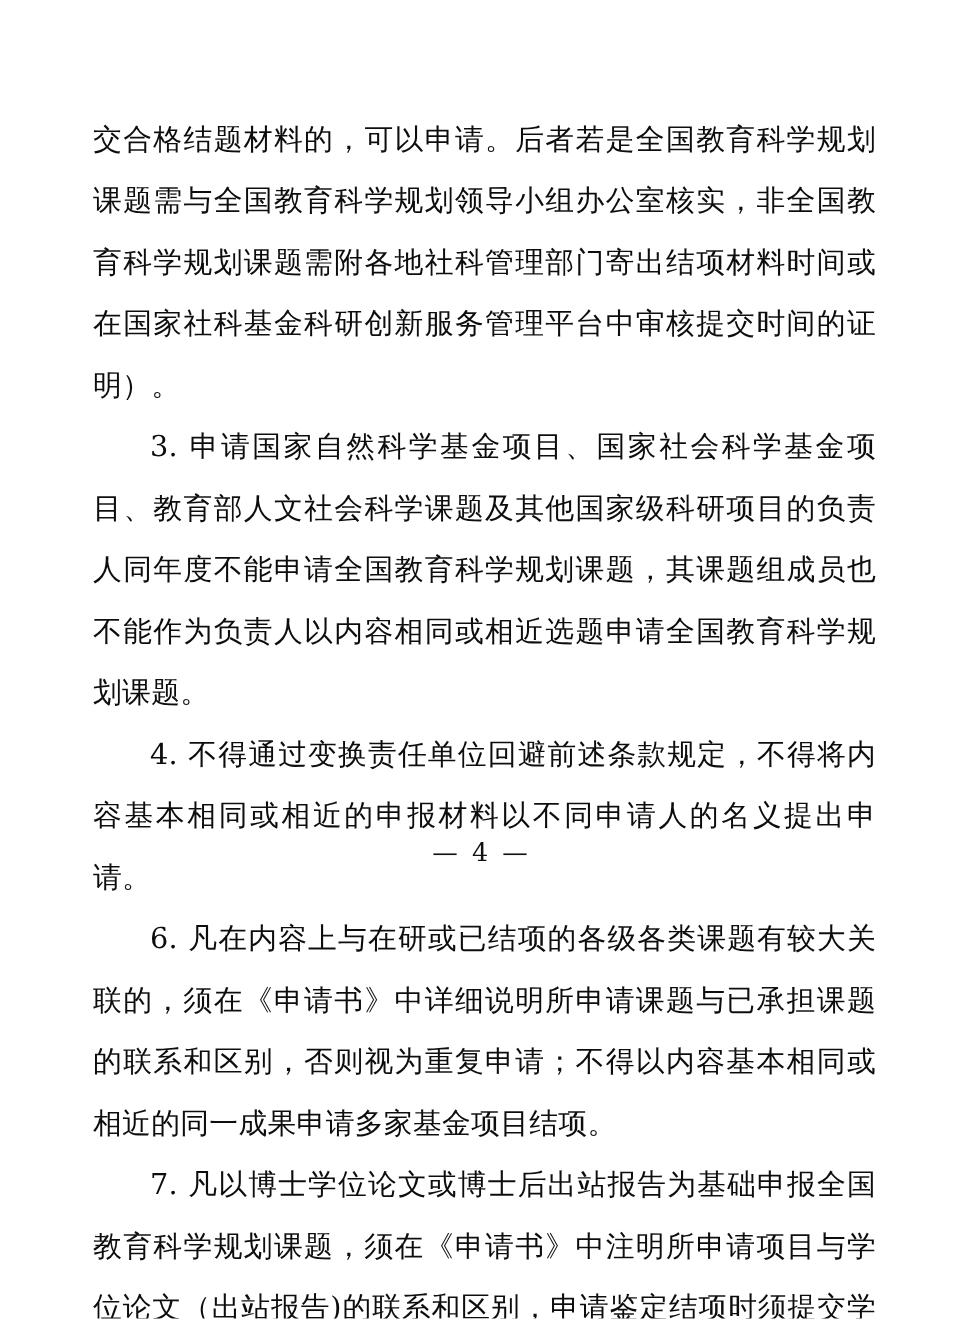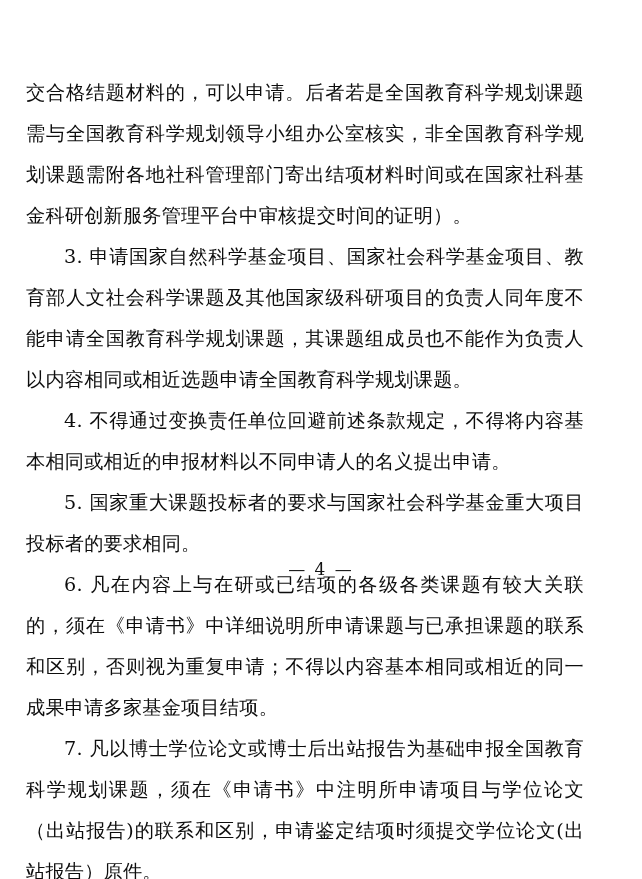--- a/index.html
+++ b/index.html
@@ -19,7 +19,7 @@
     width: 642px;
     height: 631px;
     box-sizing: border-box;
-    padding: 72px 58px 0 26px;
+    padding: 72px 58px 0 62px;
   }
   .body-text {
     font-size: 19.2px;

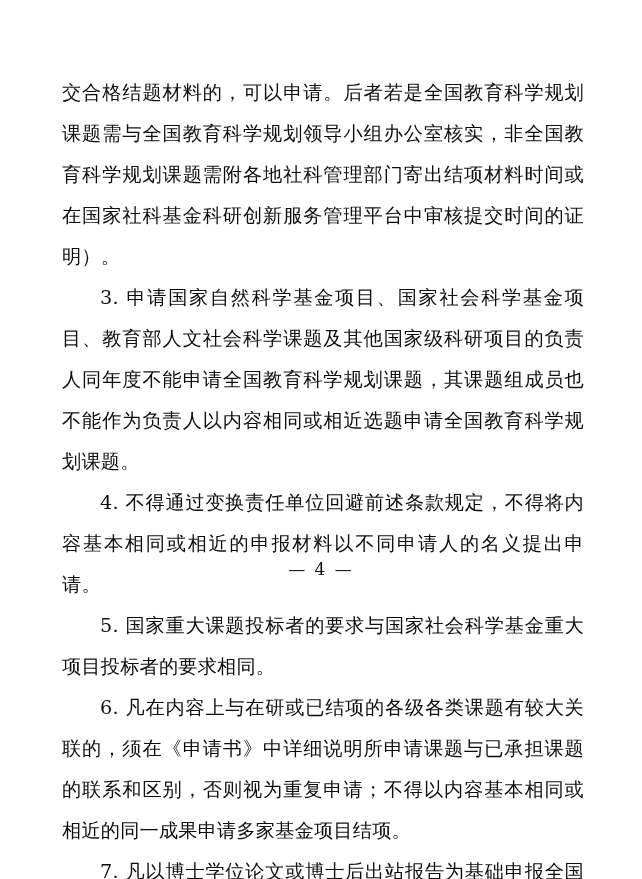--- a/index.html
+++ b/index.html
@@ -54,7 +54,6 @@
     <p class="para">交合格结题材料的，可以申请。后者若是全国教育科学规划课题需与全国教育科学规划领导小组办公室核实，非全国教育科学规划课题需附各地社科管理部门寄出结项材料时间或在国家社科基金科研创新服务管理平台中审核提交时间的证明）。</p>
     <p class="para indent">3. 申请国家自然科学基金项目、国家社会科学基金项目、教育部人文社会科学课题及其他国家级科研项目的负责人同年度不能申请全国教育科学规划课题，其课题组成员也不能作为负责人以内容相同或相近选题申请全国教育科学规划课题。</p>
     <p class="para indent">4. 不得通过变换责任单位回避前述条款规定，不得将内容基本相同或相近的申报材料以不同申请人的名义提出申请。</p>
-    <p class="para indent">5. 国家重大课题投标者的要求与国家社会科学基金重大项目投标者的要求相同。</p>
     <p class="para indent">6. 凡在内容上与在研或已结项的各级各类课题有较大关联的，须在《申请书》中详细说明所申请课题与已承担课题的联系和区别，否则视为重复申请；不得以内容基本相同或相近的同一成果申请多家基金项目结项。</p>
     <p class="para indent">7. 凡以博士学位论文或博士后出站报告为基础申报全国教育科学规划课题，须在《申请书》中注明所申请项目与学位论文（出站报告)的联系和区别，申请鉴定结项时须提交学位论文(出站报告）原件。</p>
 

